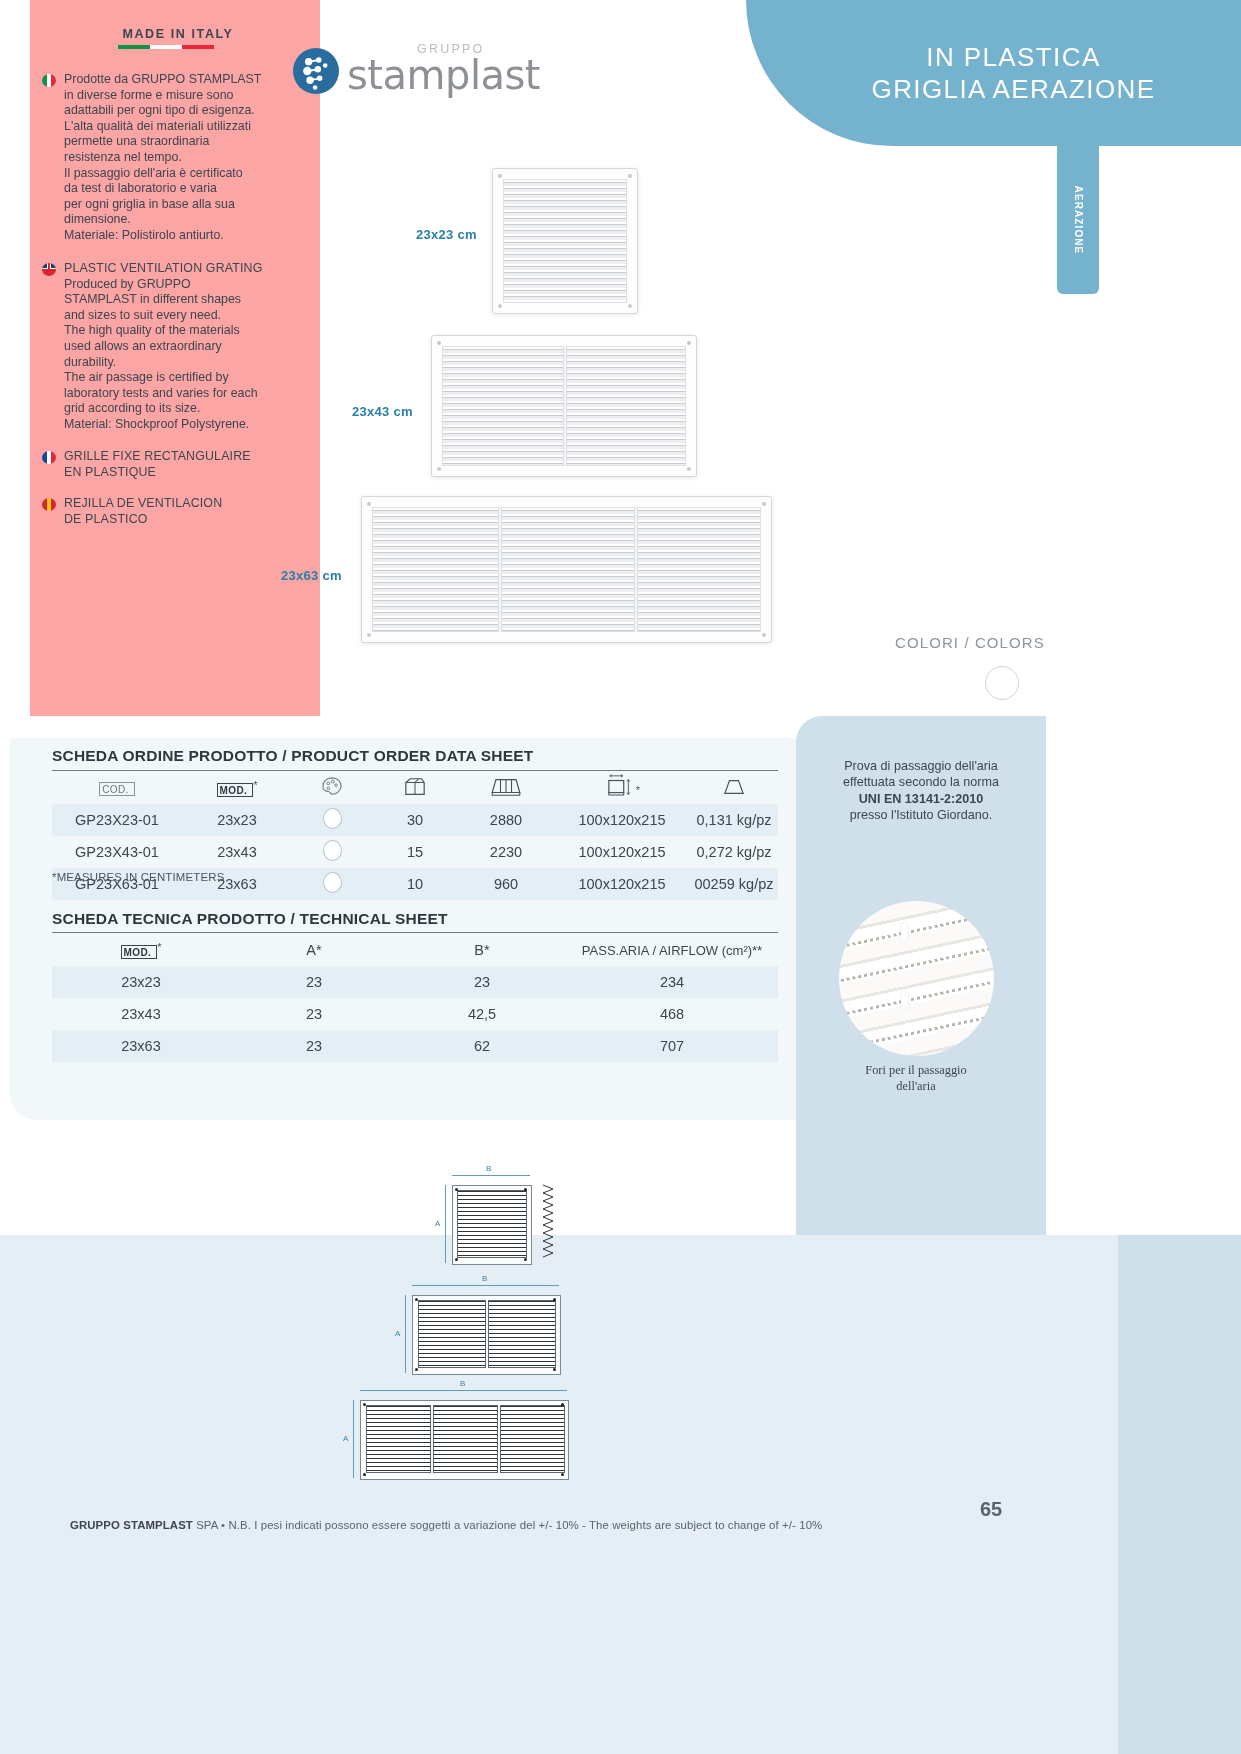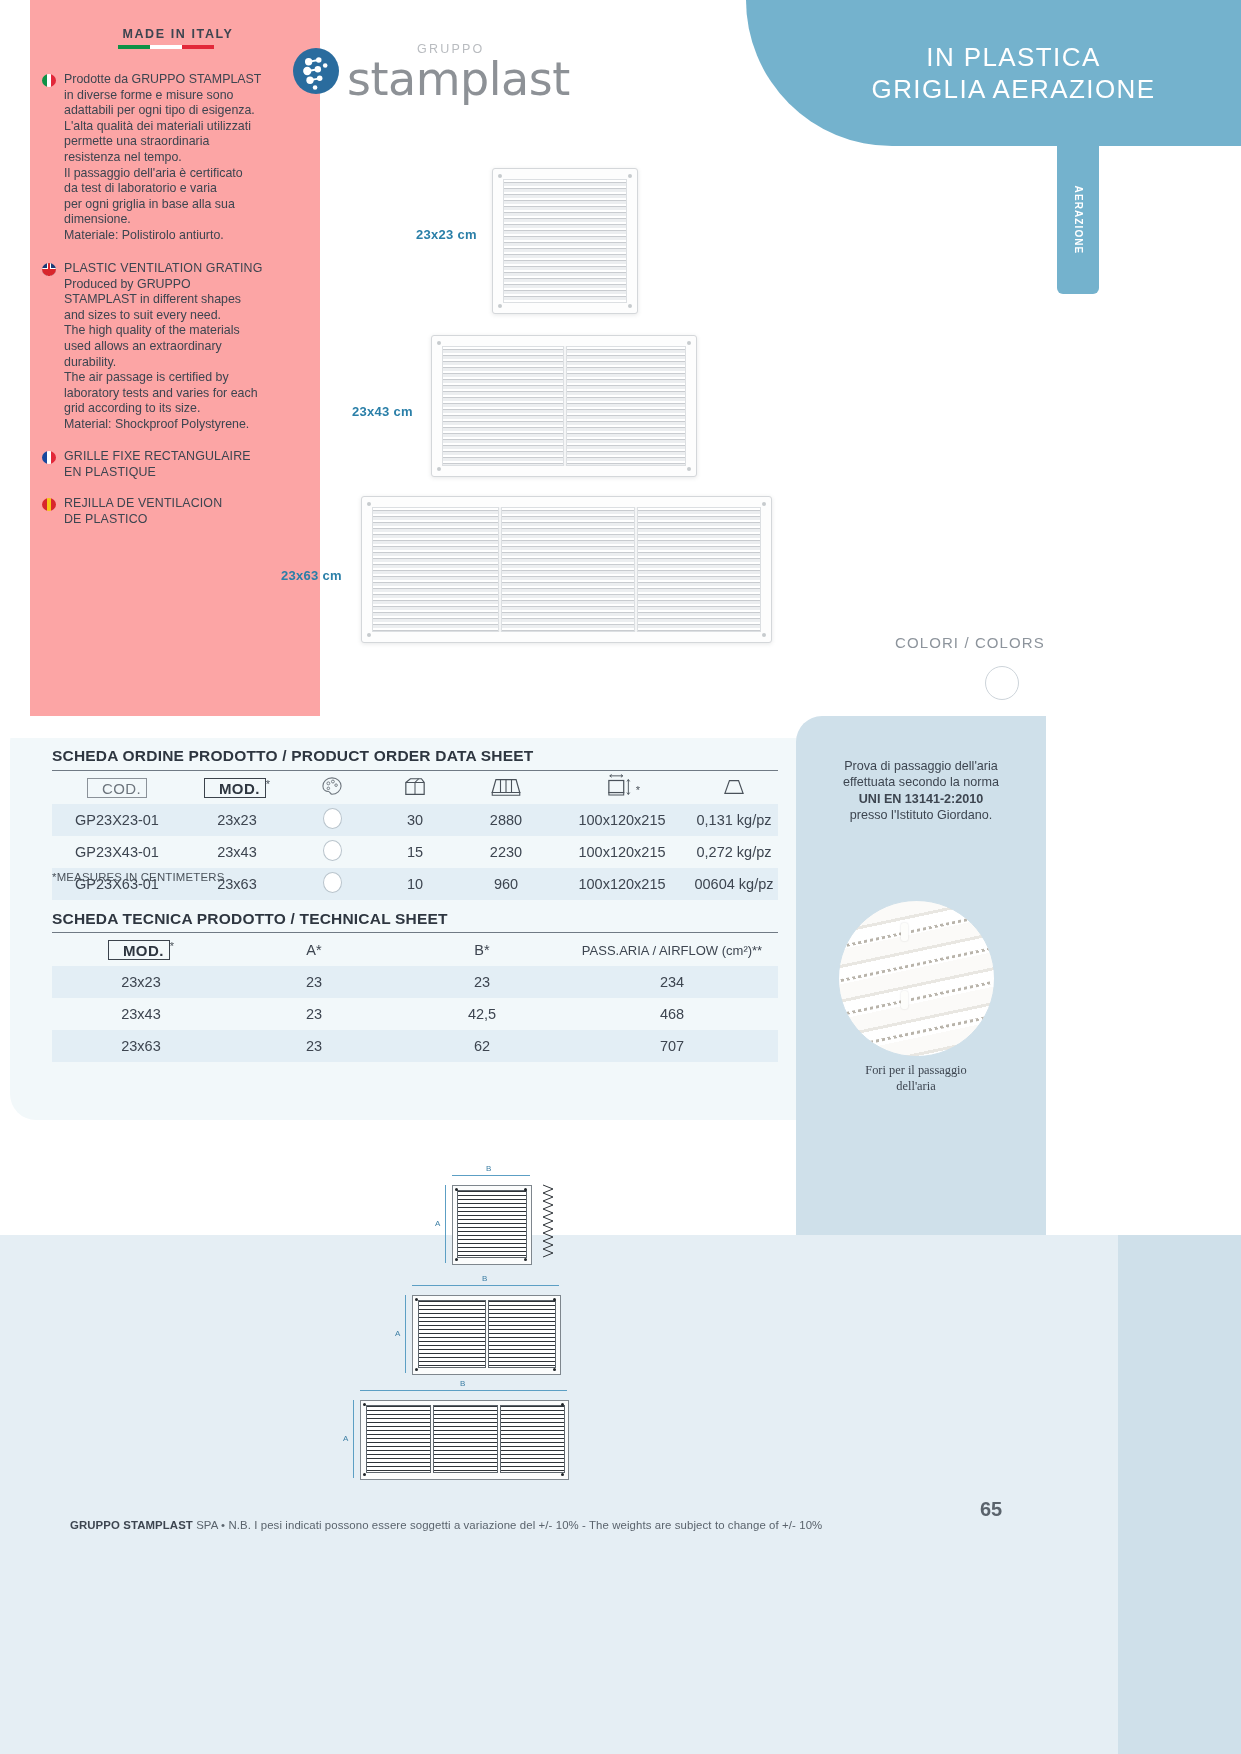--- a/index.html
+++ b/index.html
@@ -76,7 +76,7 @@
     color:#b9bcc0;font-weight:400;
   }
   .logo-word{
-    position:absolute;left:54px;top:8px;font-size:46px;letter-spacing:-.5px;
+    position:absolute;left:54px;top:8px;font-size:40px;letter-spacing:-.5px;
     color:#8d9196;font-weight:400;font-family:"DejaVu Sans",sans-serif;
   }
 

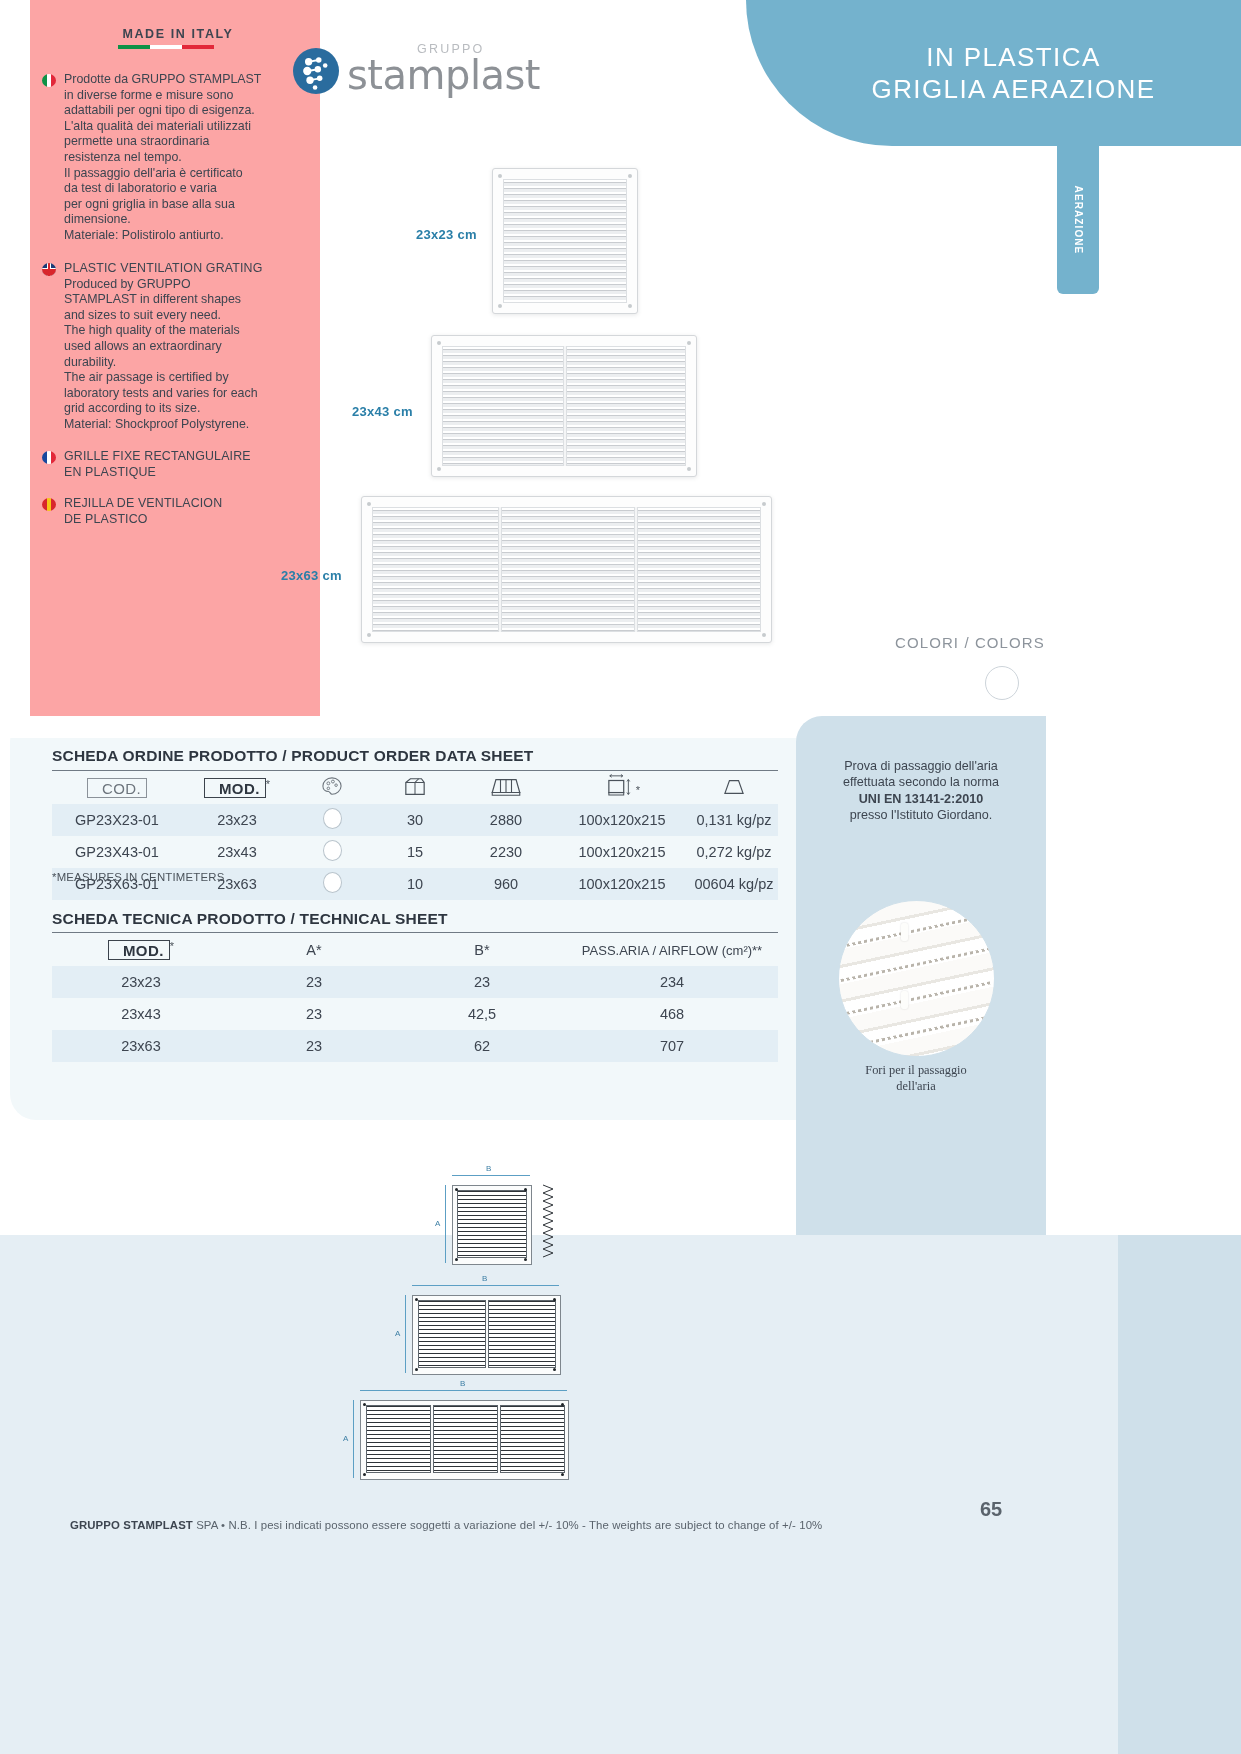--- a/index.html
+++ b/index.html
@@ -160,8 +160,8 @@
   table.dt td.h{height:32px;}
 
   .iconbox{
-    display:inline-block;border:1px solid #8b9299;font-size:15px;
-    padding:1px 5px 0 14px;letter-spacing:.4px;color:#6d757d;
+    display:inline-block;border:1px solid #8b9299;font-size:10px;
+    padding:1px 5px 0 2px;letter-spacing:.4px;color:#6d757d;
     font-family:"Liberation Sans",sans-serif;
   }
   .iconbox.dark{border-color:#3b434c;color:#2e3640;font-weight:700;}

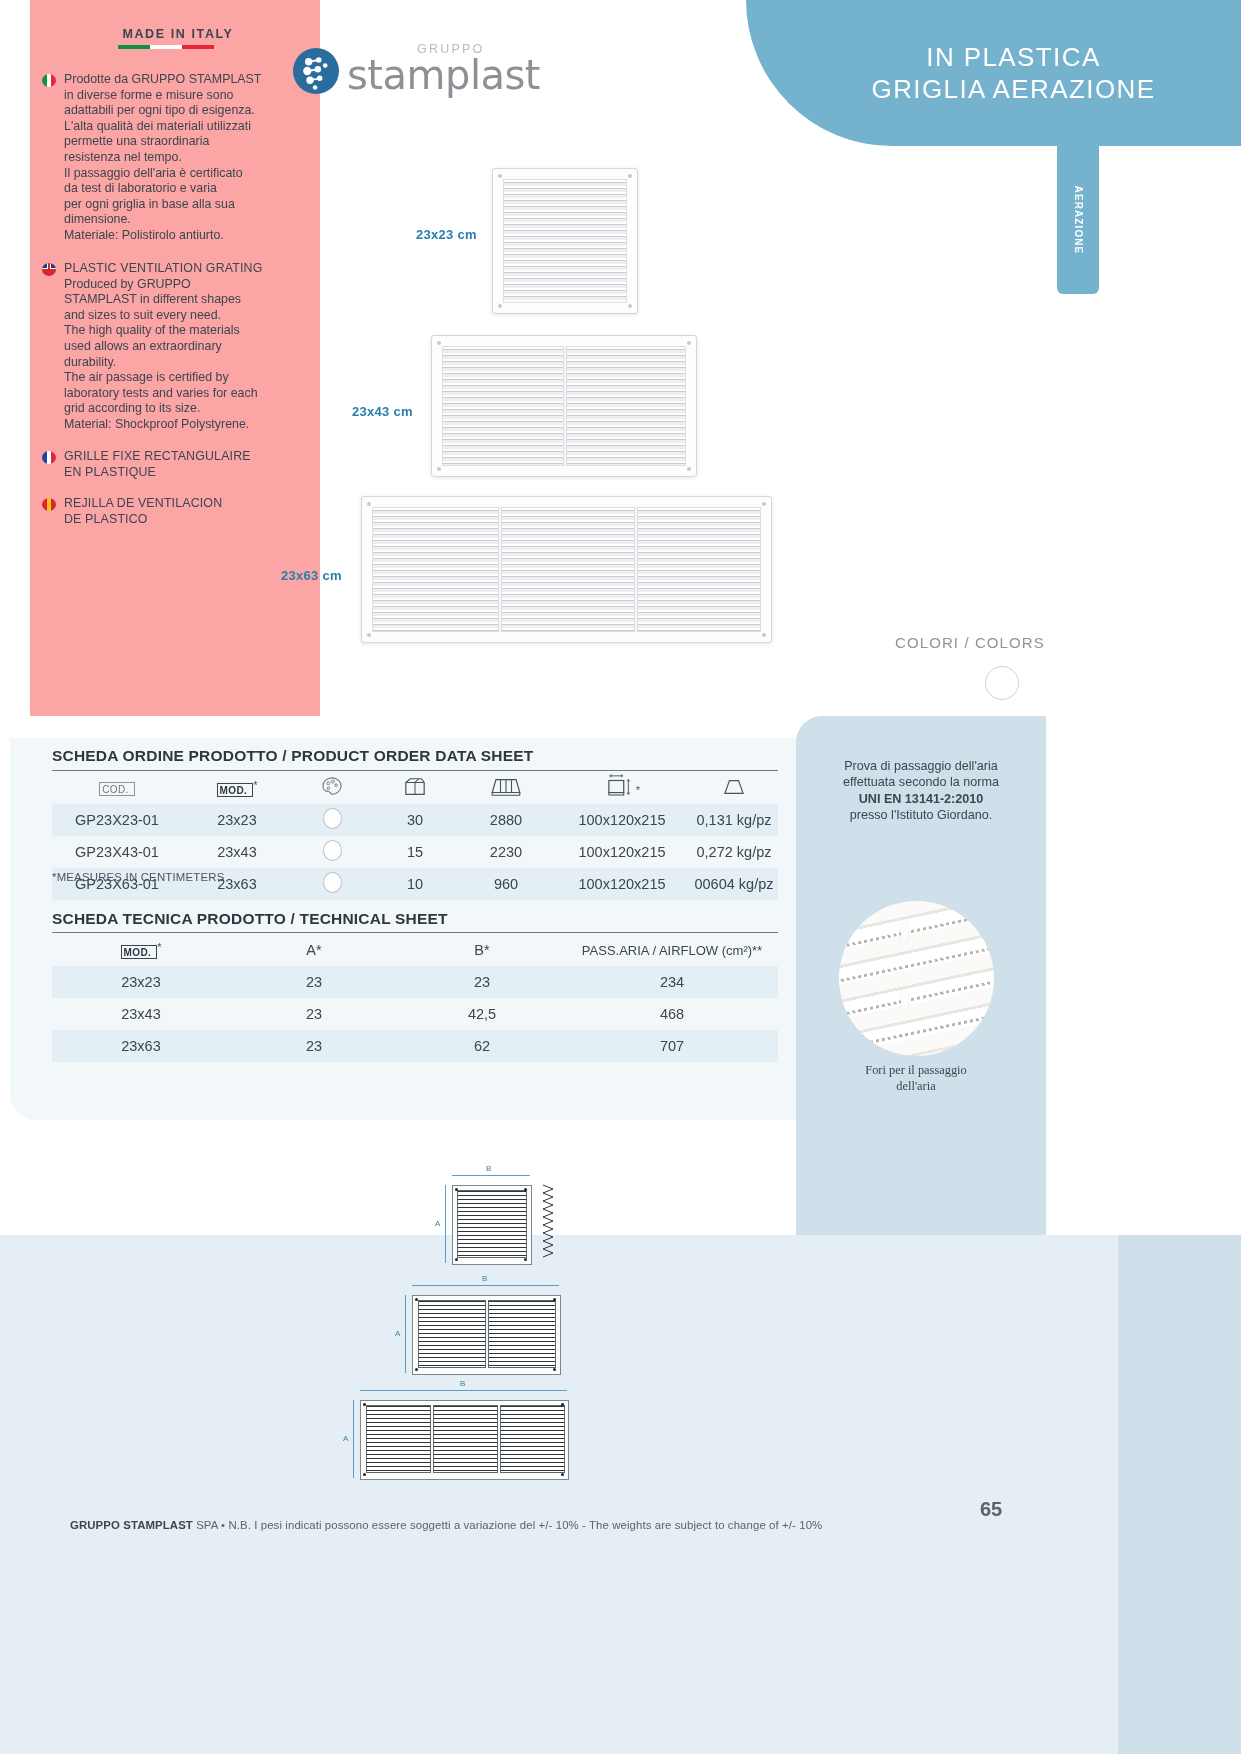--- a/index.html
+++ b/index.html
@@ -449,7 +449,7 @@
         <td class="h">10</td>
         <td class="h">960</td>
         <td class="h">100x120x215</td>
-        <td class="h">00604 kg/pz</td>
+        <td class="h">00259 kg/pz</td>
       </tr>
     </tbody>
   </table>

